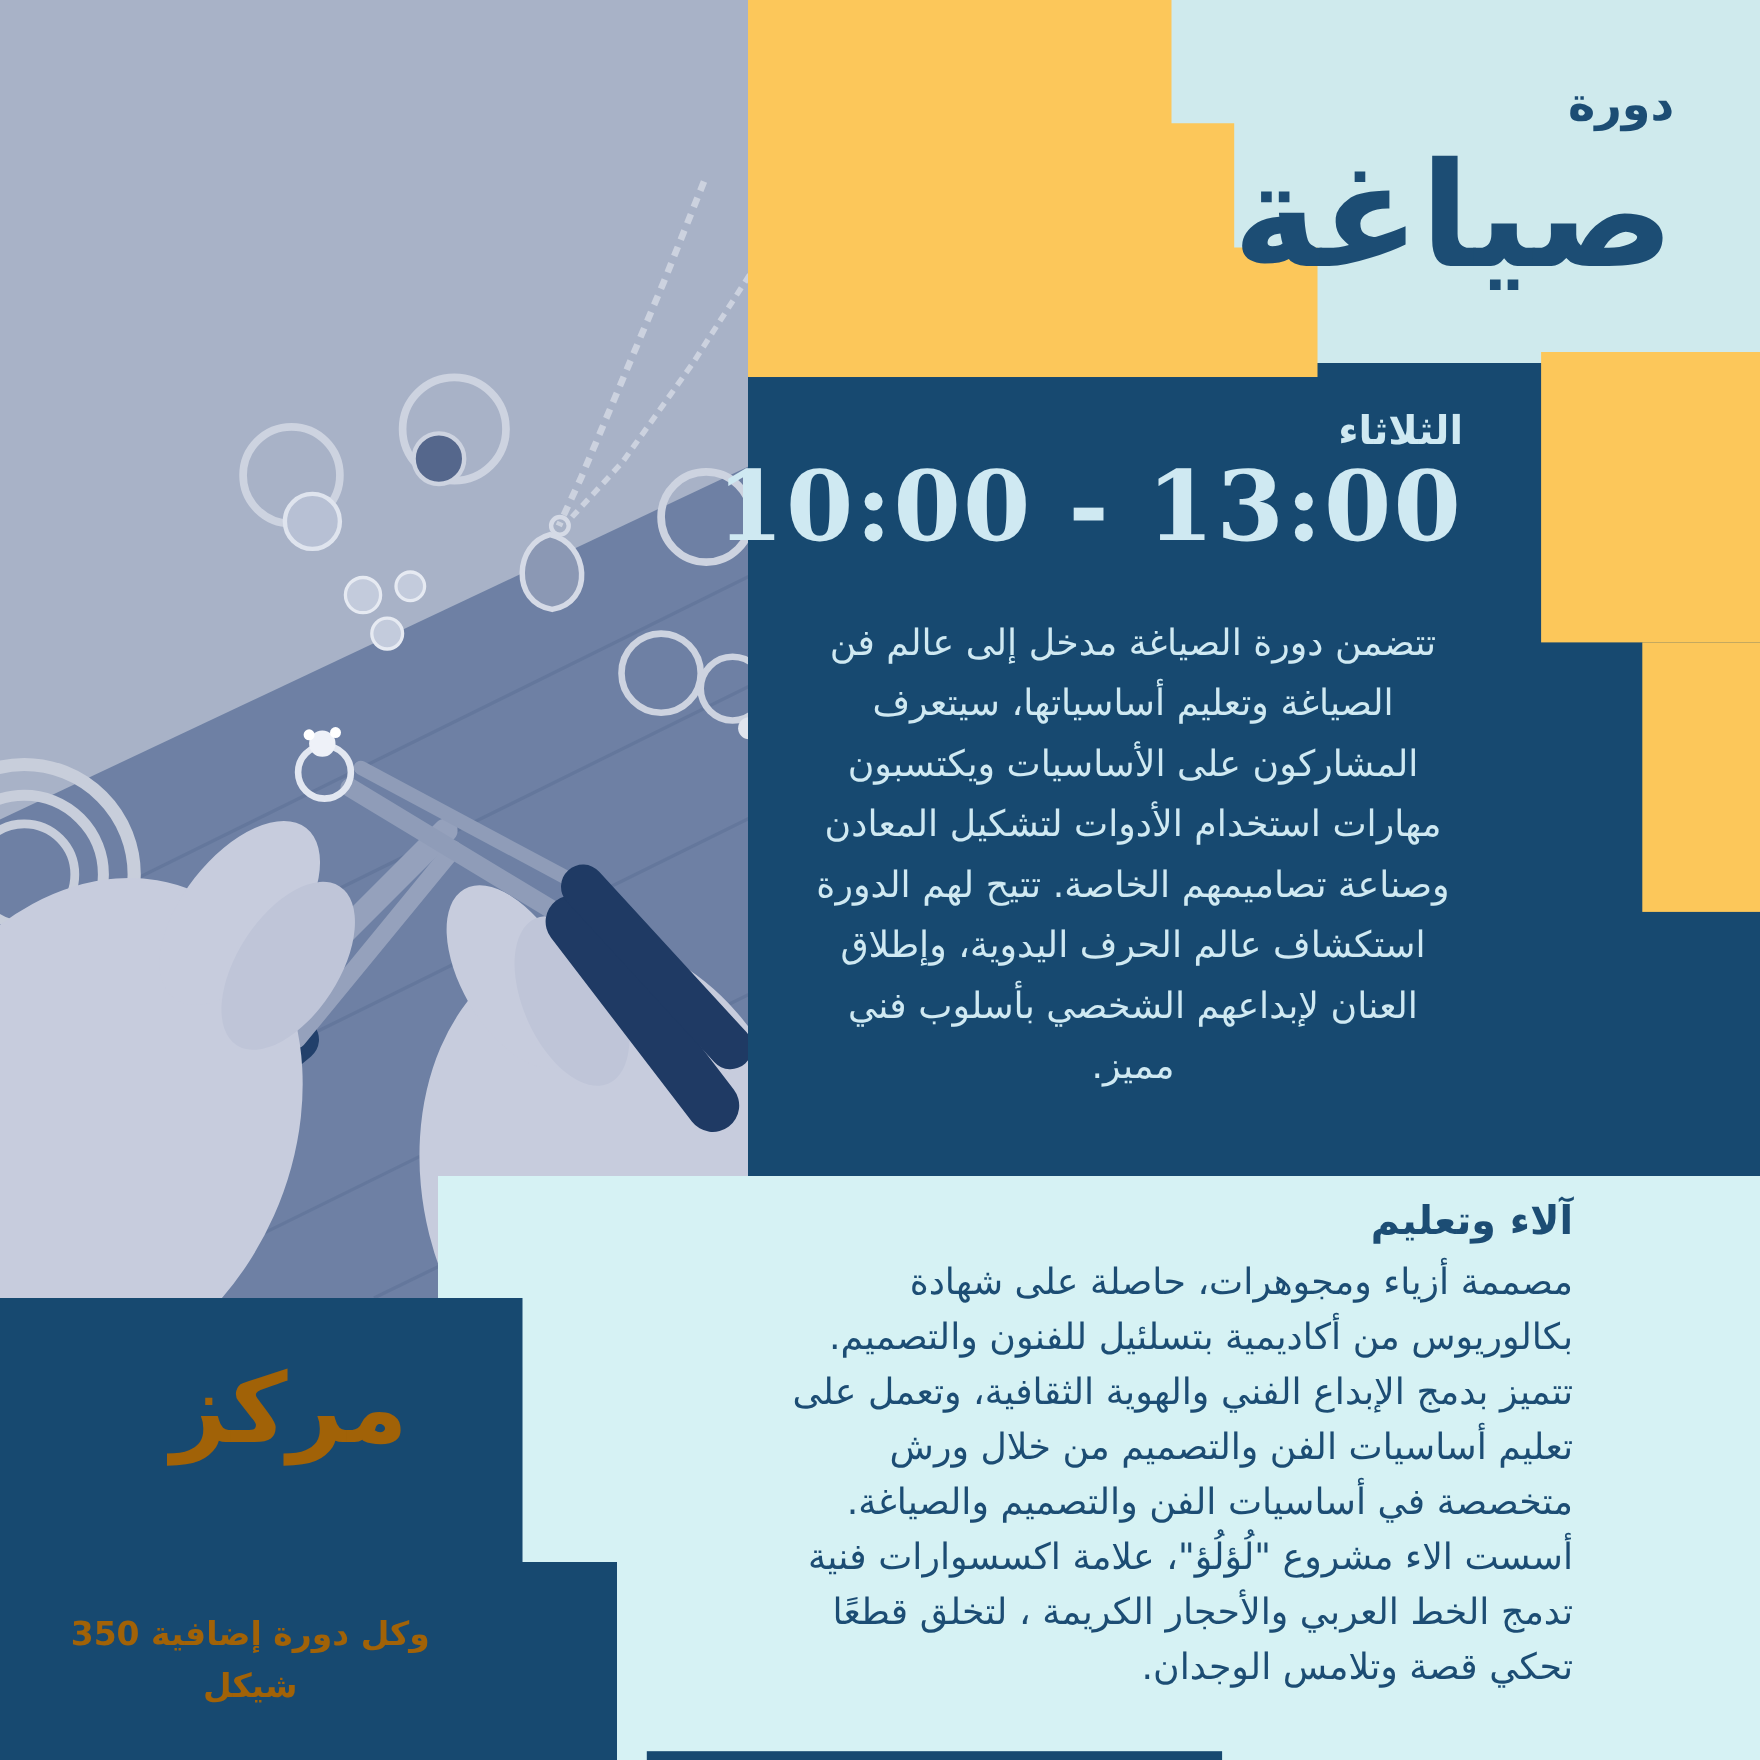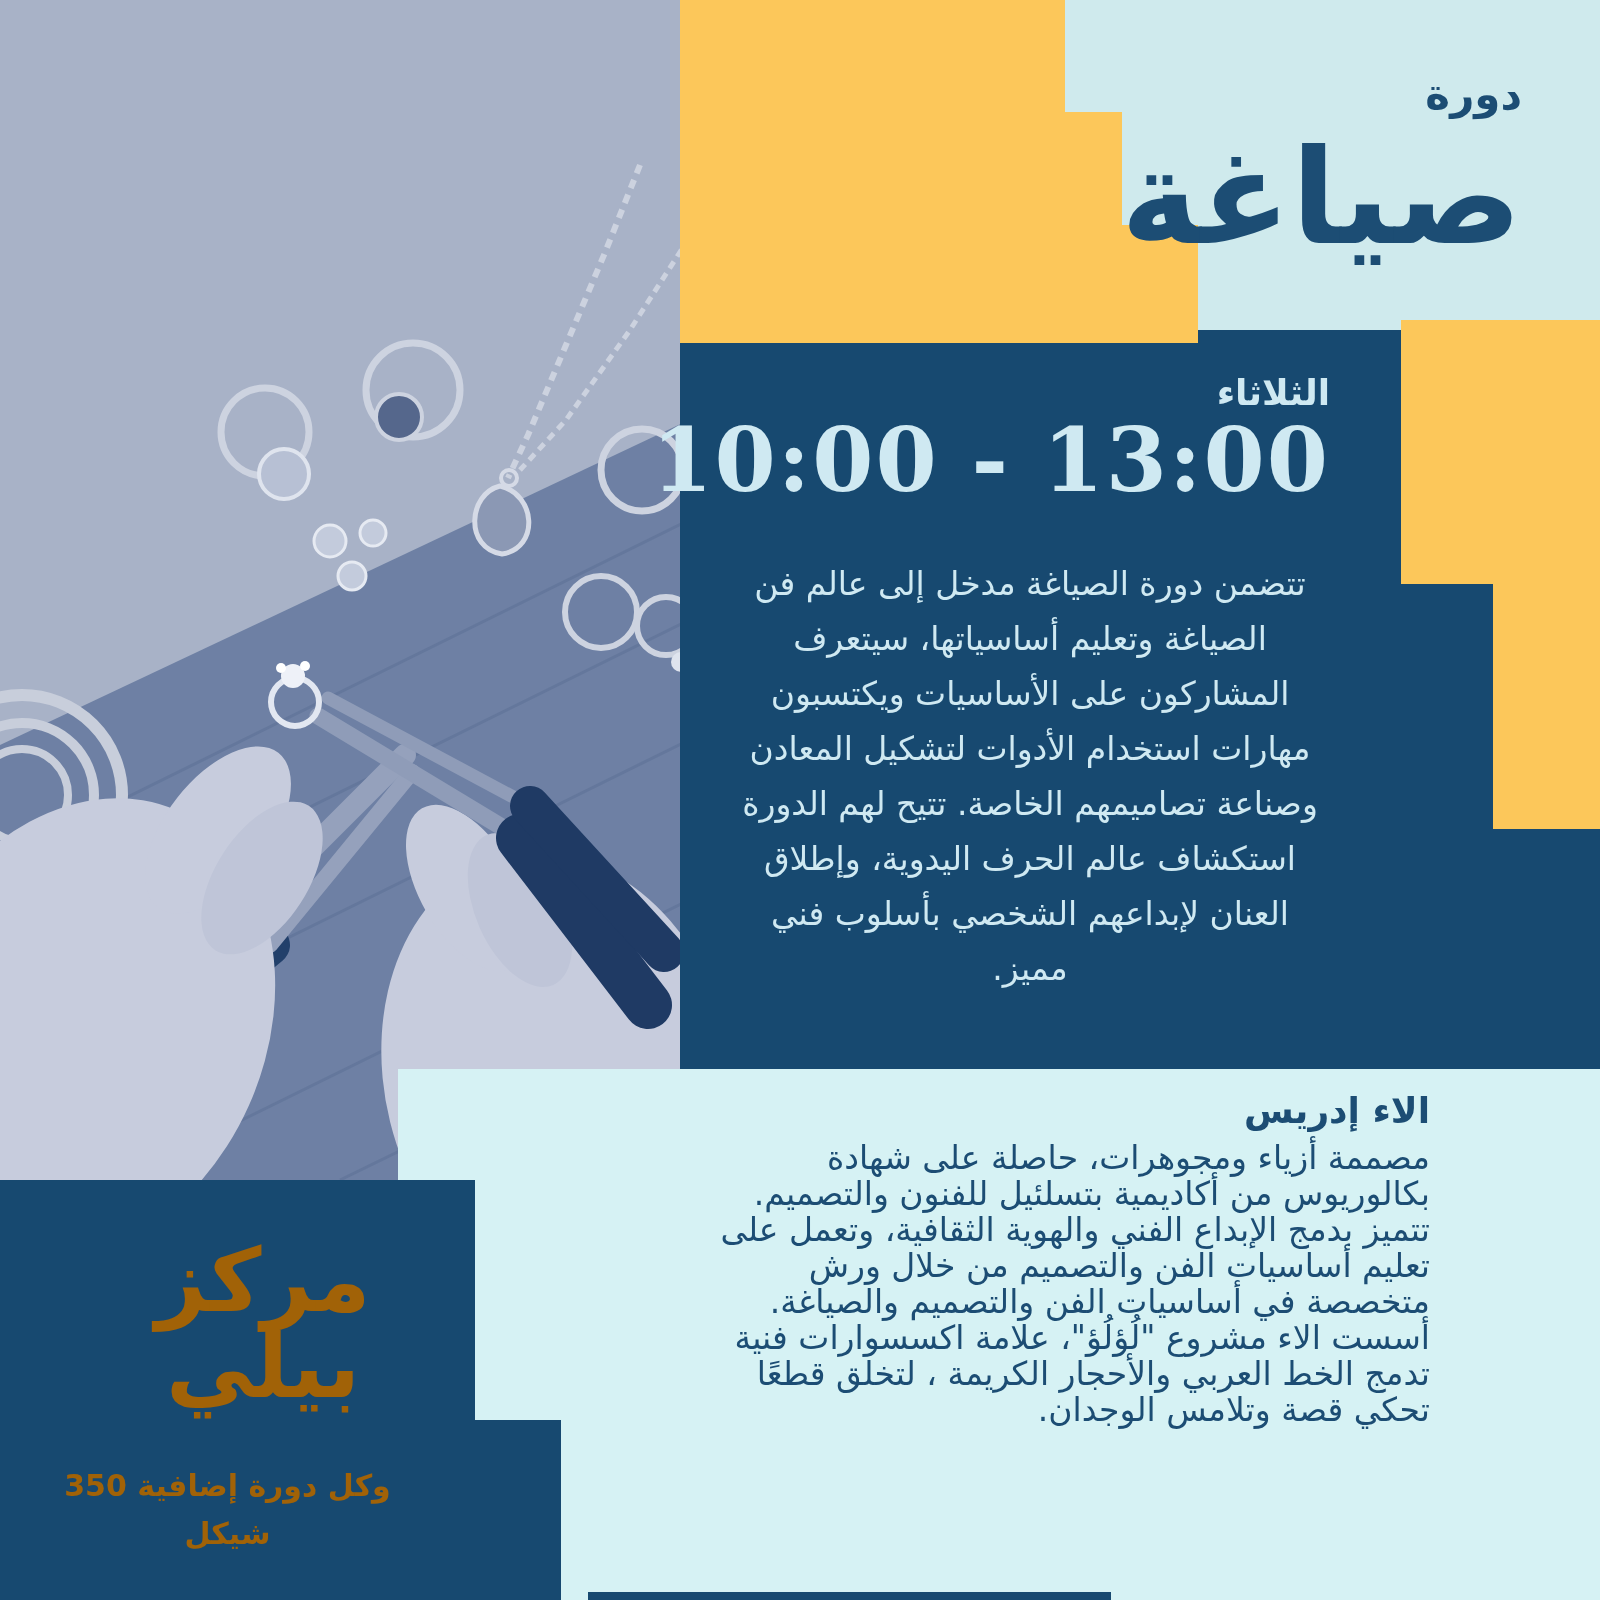--- a/index.html
+++ b/index.html
@@ -115,7 +115,7 @@
   <div id="time" class="abs cyan-text">10:00 - 13:00</div>
   <div id="course-desc" class="abs cyan-text">تتضمن دورة الصياغة مدخل إلى عالم فن الصياغة وتعليم أساسياتها، سيتعرف المشاركون على الأساسيات ويكتسبون مهارات استخدام الأدوات لتشكيل المعادن وصناعة تصاميمهم الخاصة. تتيح لهم الدورة استكشاف عالم الحرف اليدوية، وإطلاق العنان لإبداعهم الشخصي بأسلوب فني مميز.</div>
 
-  <div id="instructor-name" class="abs navy-text">الاء إدريس</div>
+  <div id="instructor-name" class="abs navy-text">آلاء وتعليم</div>
   <div id="instructor-bio" class="abs navy-text">مصممة أزياء ومجوهرات، حاصلة على شهادة بكالوريوس من أكاديمية بتسلئيل للفنون والتصميم. تتميز بدمج الإبداع الفني والهوية الثقافية، وتعمل على تعليم أساسيات الفن والتصميم من خلال ورش متخصصة في أساسيات الفن والتصميم والصياغة. أسست الاء مشروع "لُؤلُؤ"، علامة اكسسوارات فنية تدمج الخط العربي والأحجار الكريمة ، لتخلق قطعًا تحكي قصة وتلامس الوجدان.</div>
 
   <div id="logo" class="abs yellow-text">

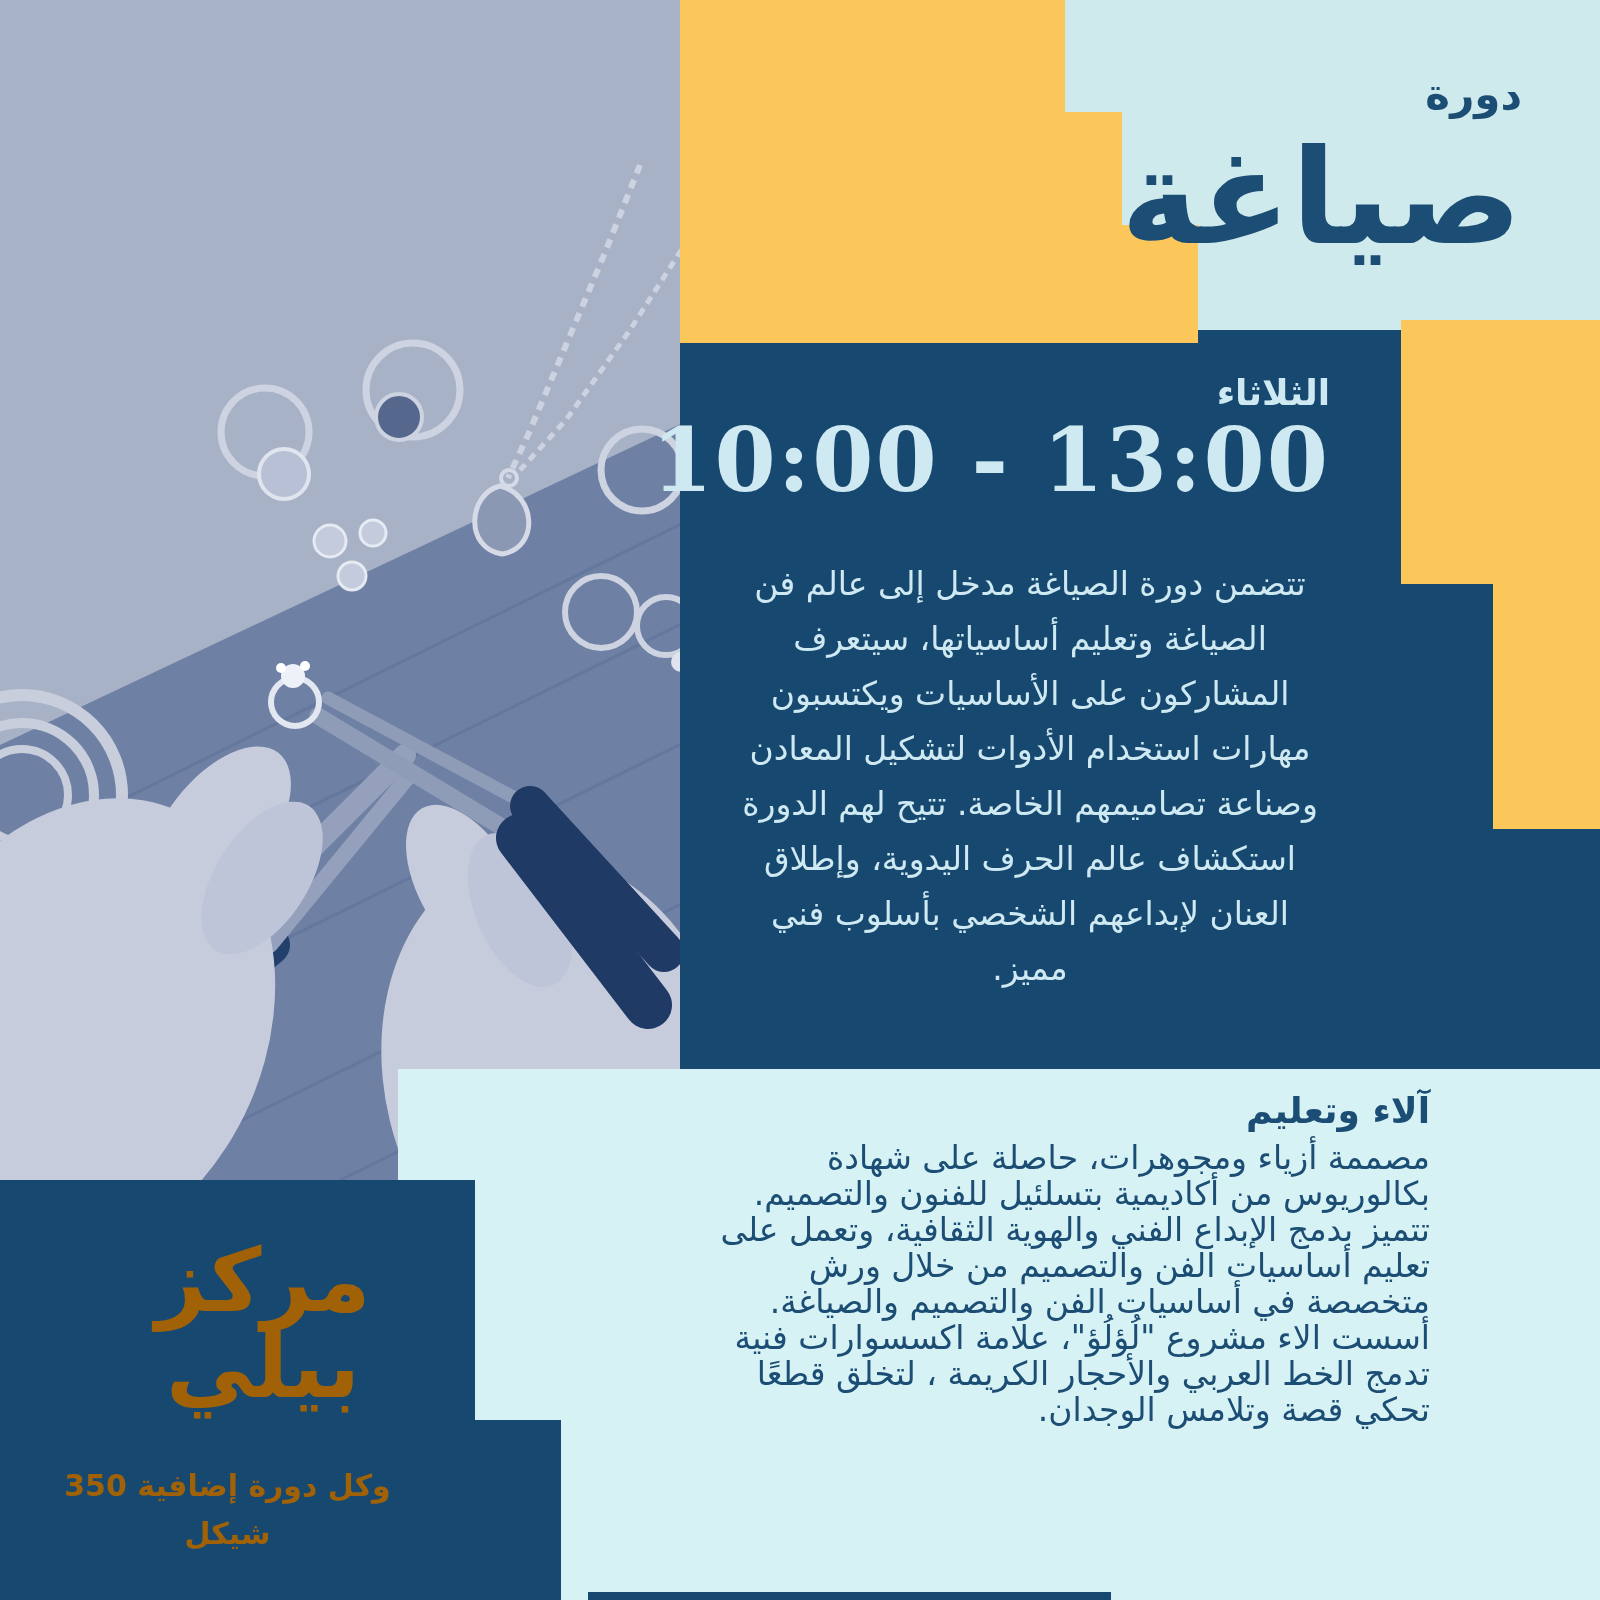--- a/index.html
+++ b/index.html
@@ -32,7 +32,7 @@
         font-family:"DejaVu Serif",serif;letter-spacing:2px;}
   #course-desc{right:270px;top:556px;width:600px;font-size:33px;line-height:55px;text-align:center;}
   #instructor-name{right:170px;top:1090px;font-size:36px;font-weight:bold;}
-  #instructor-bio{right:170px;top:1140px;width:745px;font-size:33px;line-height:36px;text-align:right;}
+  #instructor-bio{right:170px;top:1140px;width:745px;font-size:33px;line-height:50px;text-align:right;}
   #logo{left:118px;top:1238px;width:290px;text-align:center;font-size:88px;font-weight:bold;
         line-height:0.98;letter-spacing:3px;}
   #pricing{left:40px;top:1462px;width:375px;text-align:center;font-size:30px;line-height:48px;font-weight:bold;}

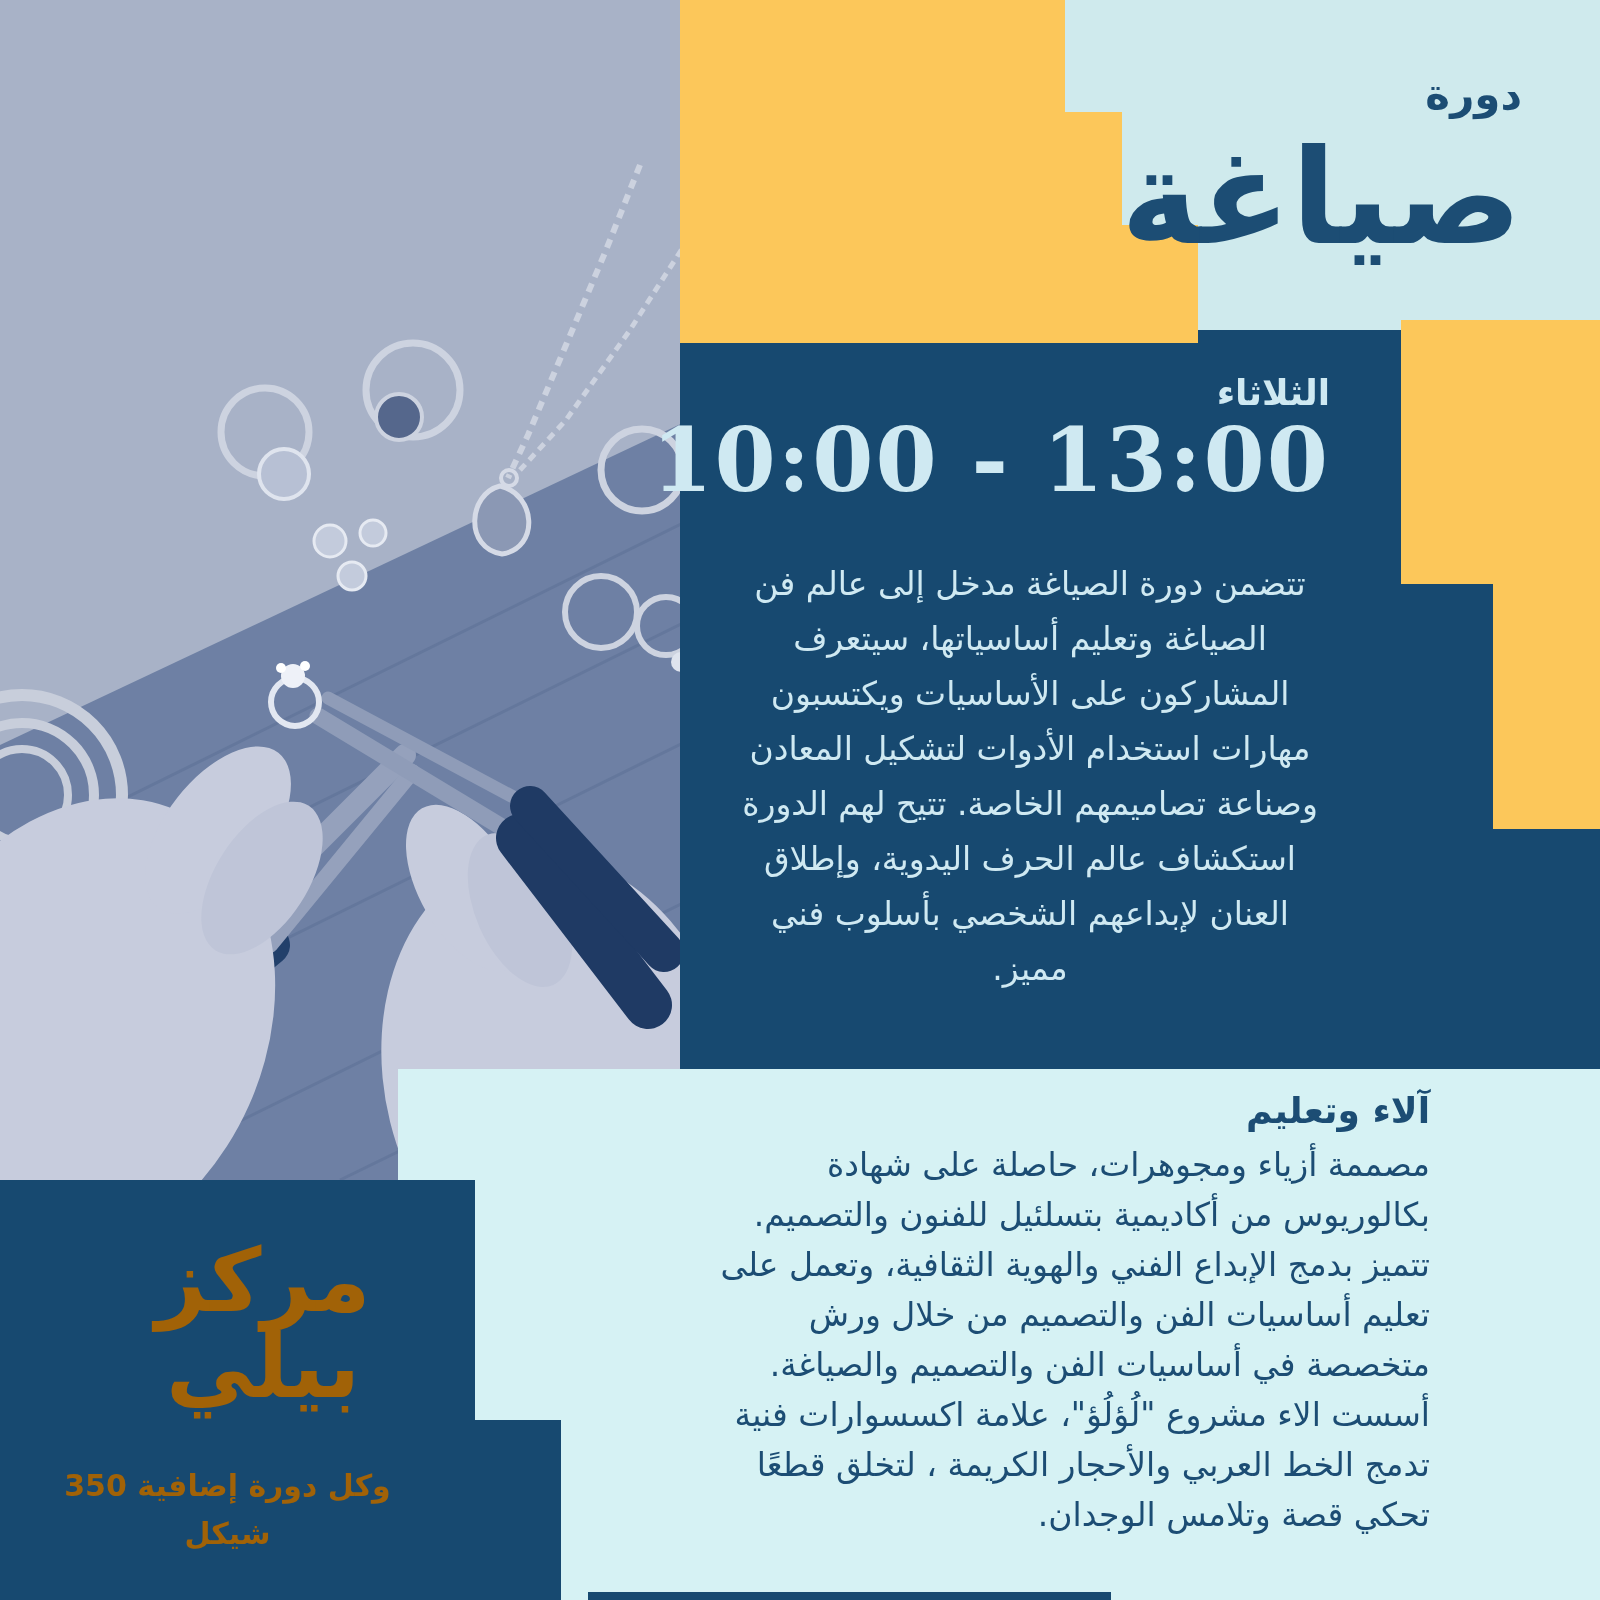--- a/index.html
+++ b/index.html
@@ -120,7 +120,6 @@
 
   <div id="logo" class="abs yellow-text">
     <div>مركز</div>
-    <div>بيلي</div>
   </div>
 
   <div id="pricing" class="abs yellow-text">

